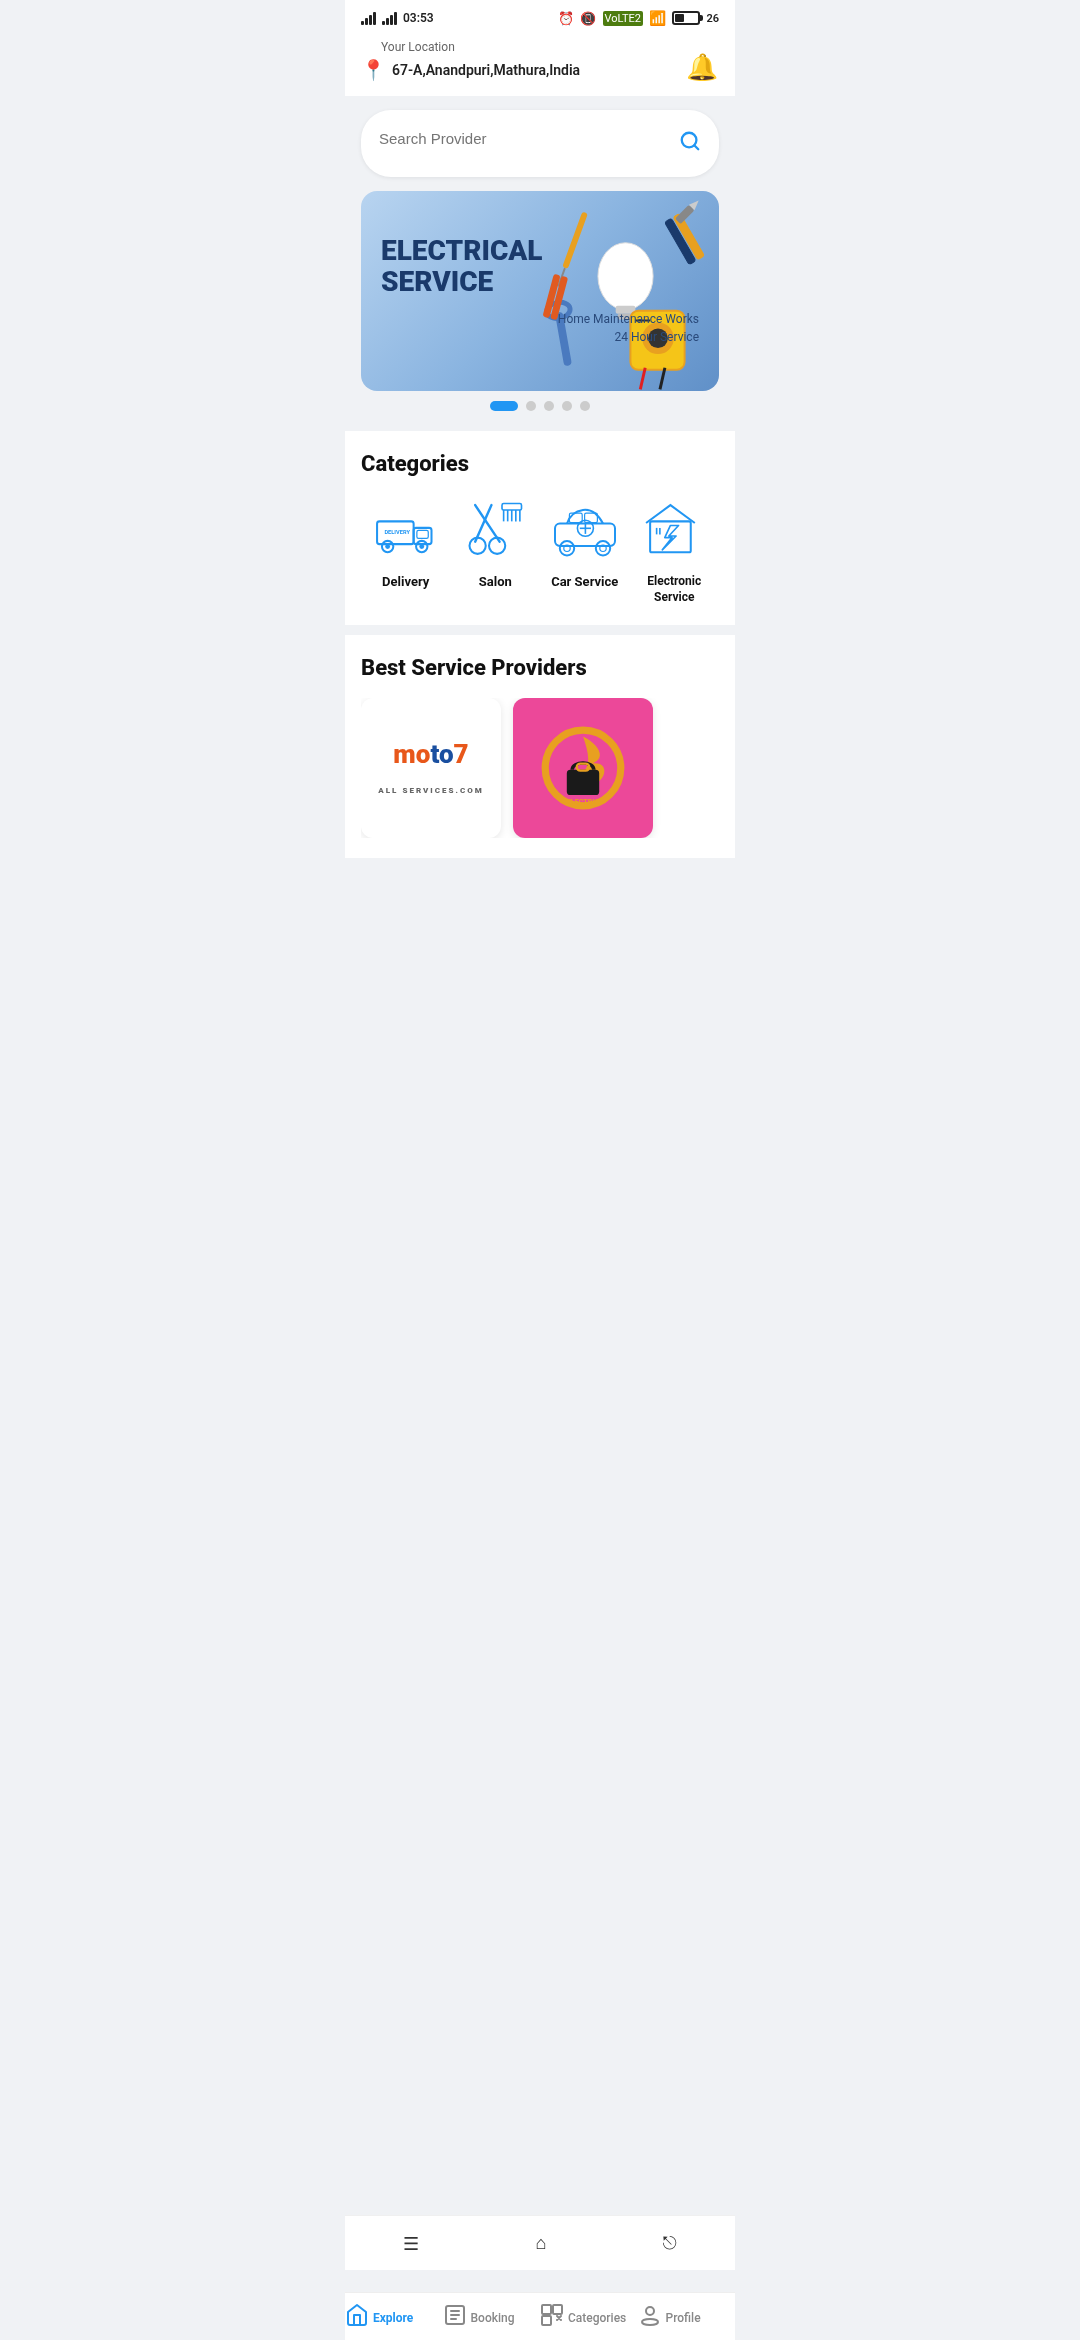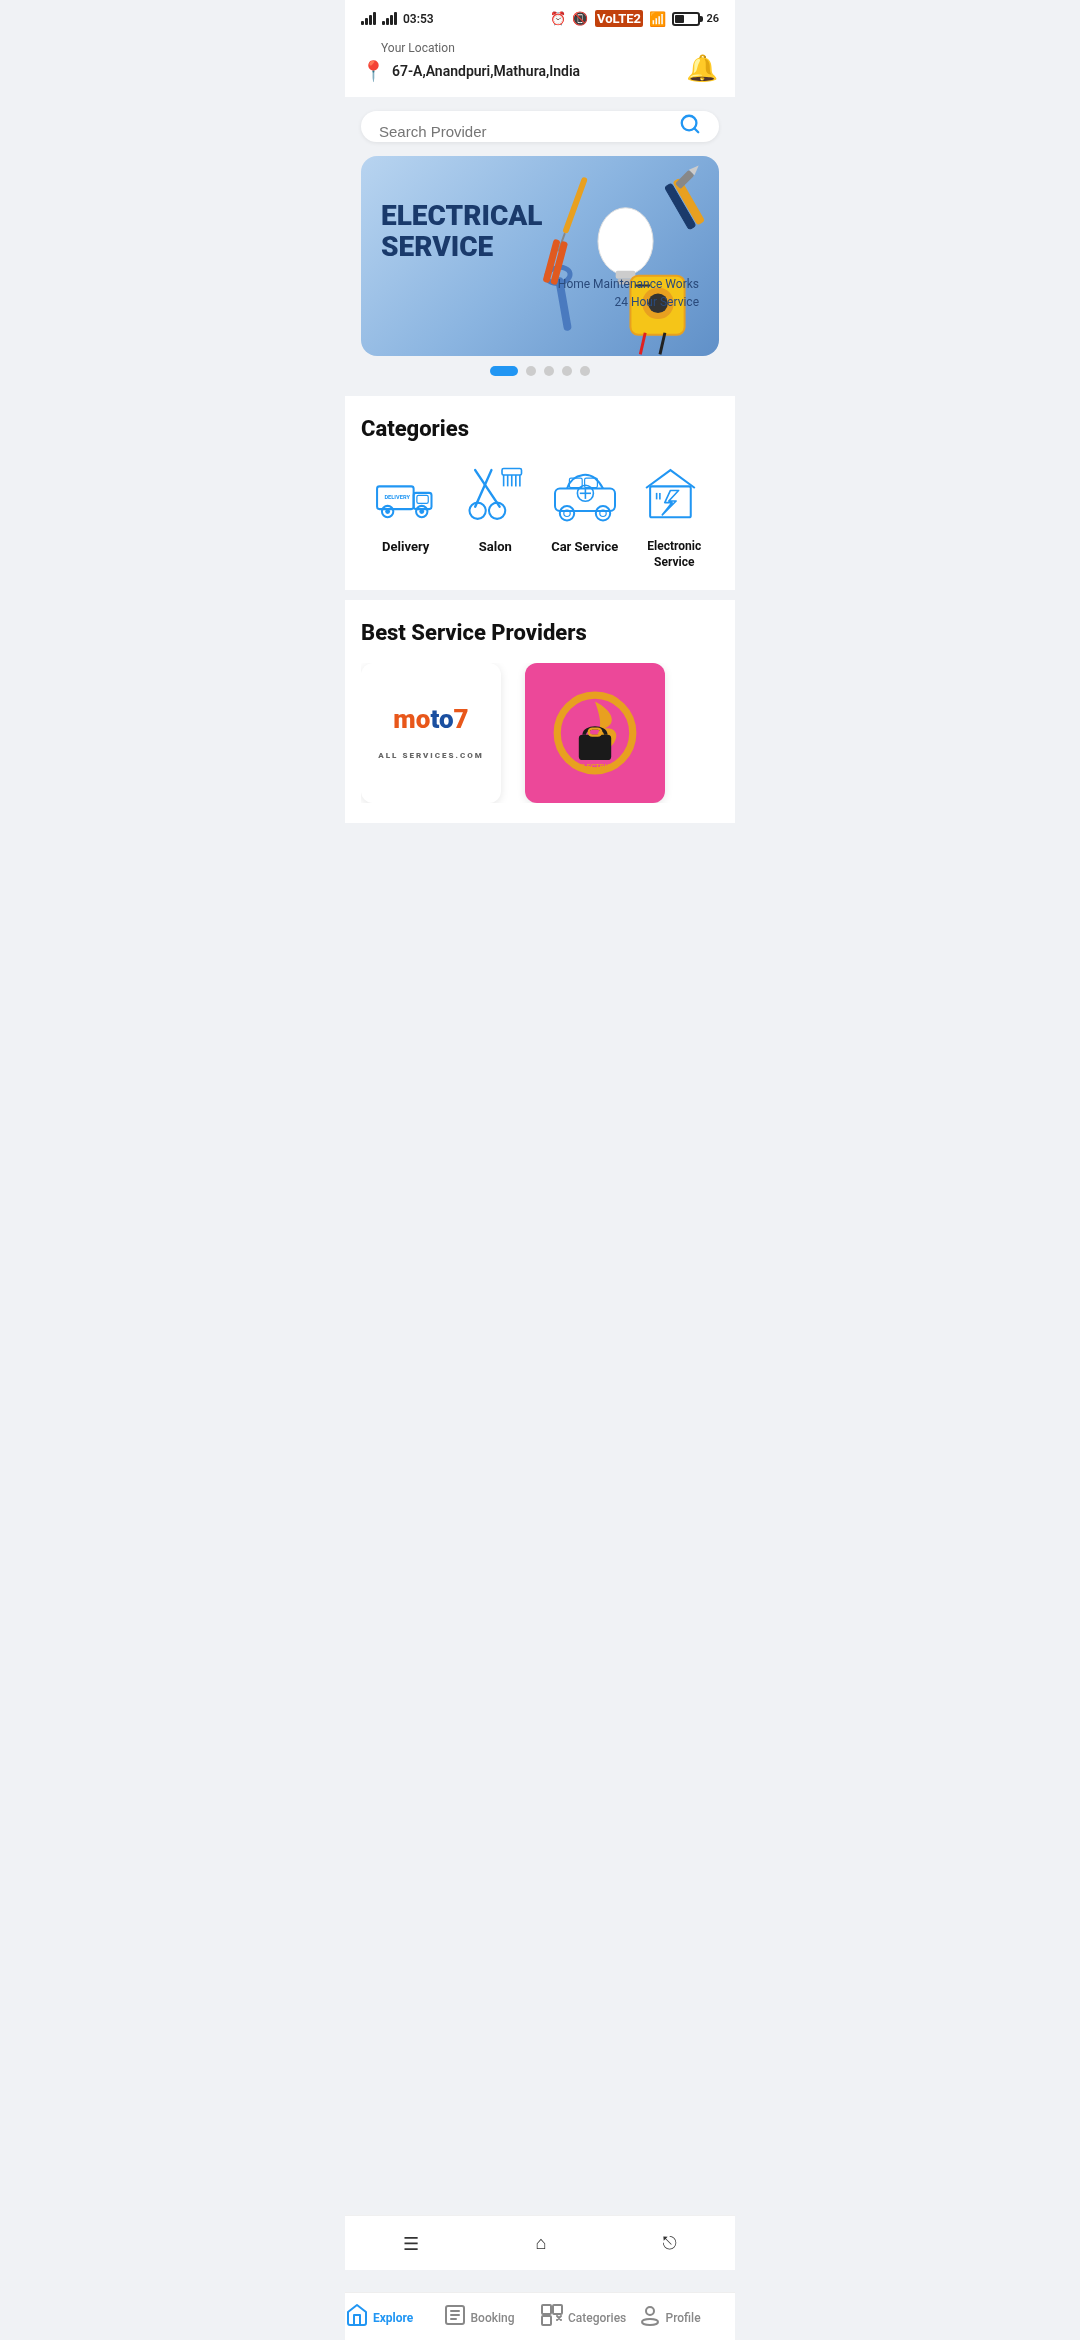--- a/index.html
+++ b/index.html
@@ -61,9 +61,9 @@
       border-radius: 1px;
     }
     .lte-badge {
-      font-size: 13px;
-      font-weight: 700;
-      background: #c2410c;
+      font-size: 11px;
+      font-weight: 400;
+      background: #4d7c0f;
       color: #fff;
       padding: 1px 2px;
       border-radius: 2px;

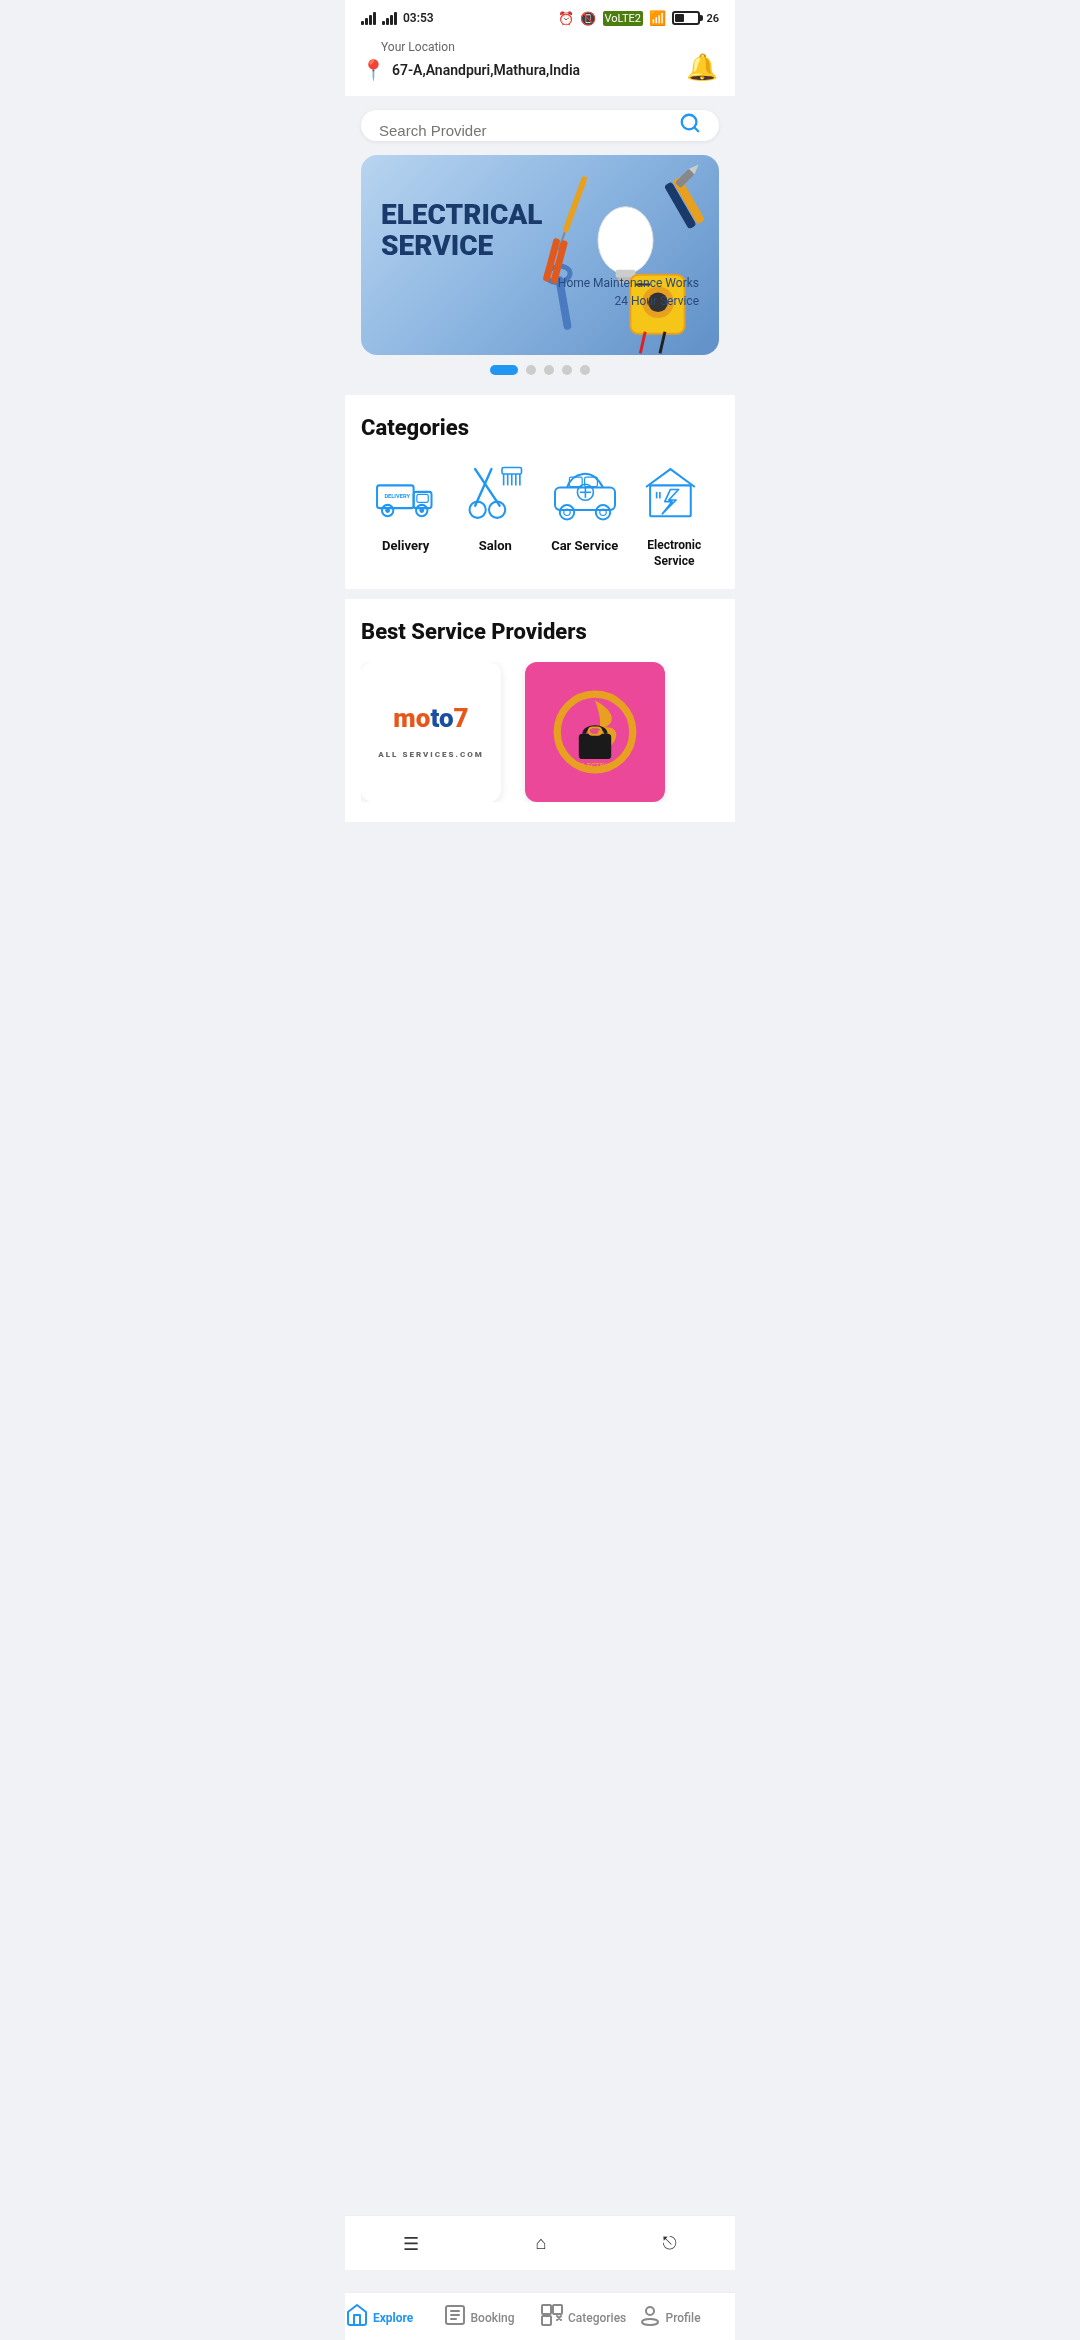--- a/index.html
+++ b/index.html
@@ -113,8 +113,8 @@
       background: #fff;
       border-radius: 30px;
       display: flex;
-      align-items: flex-end;
-      padding: 2px 18px;
+      align-items: flex-start;
+      padding: 20px 18px;
       box-shadow: 0 1px 4px rgba(0,0,0,0.08);
     }
     .search-input {

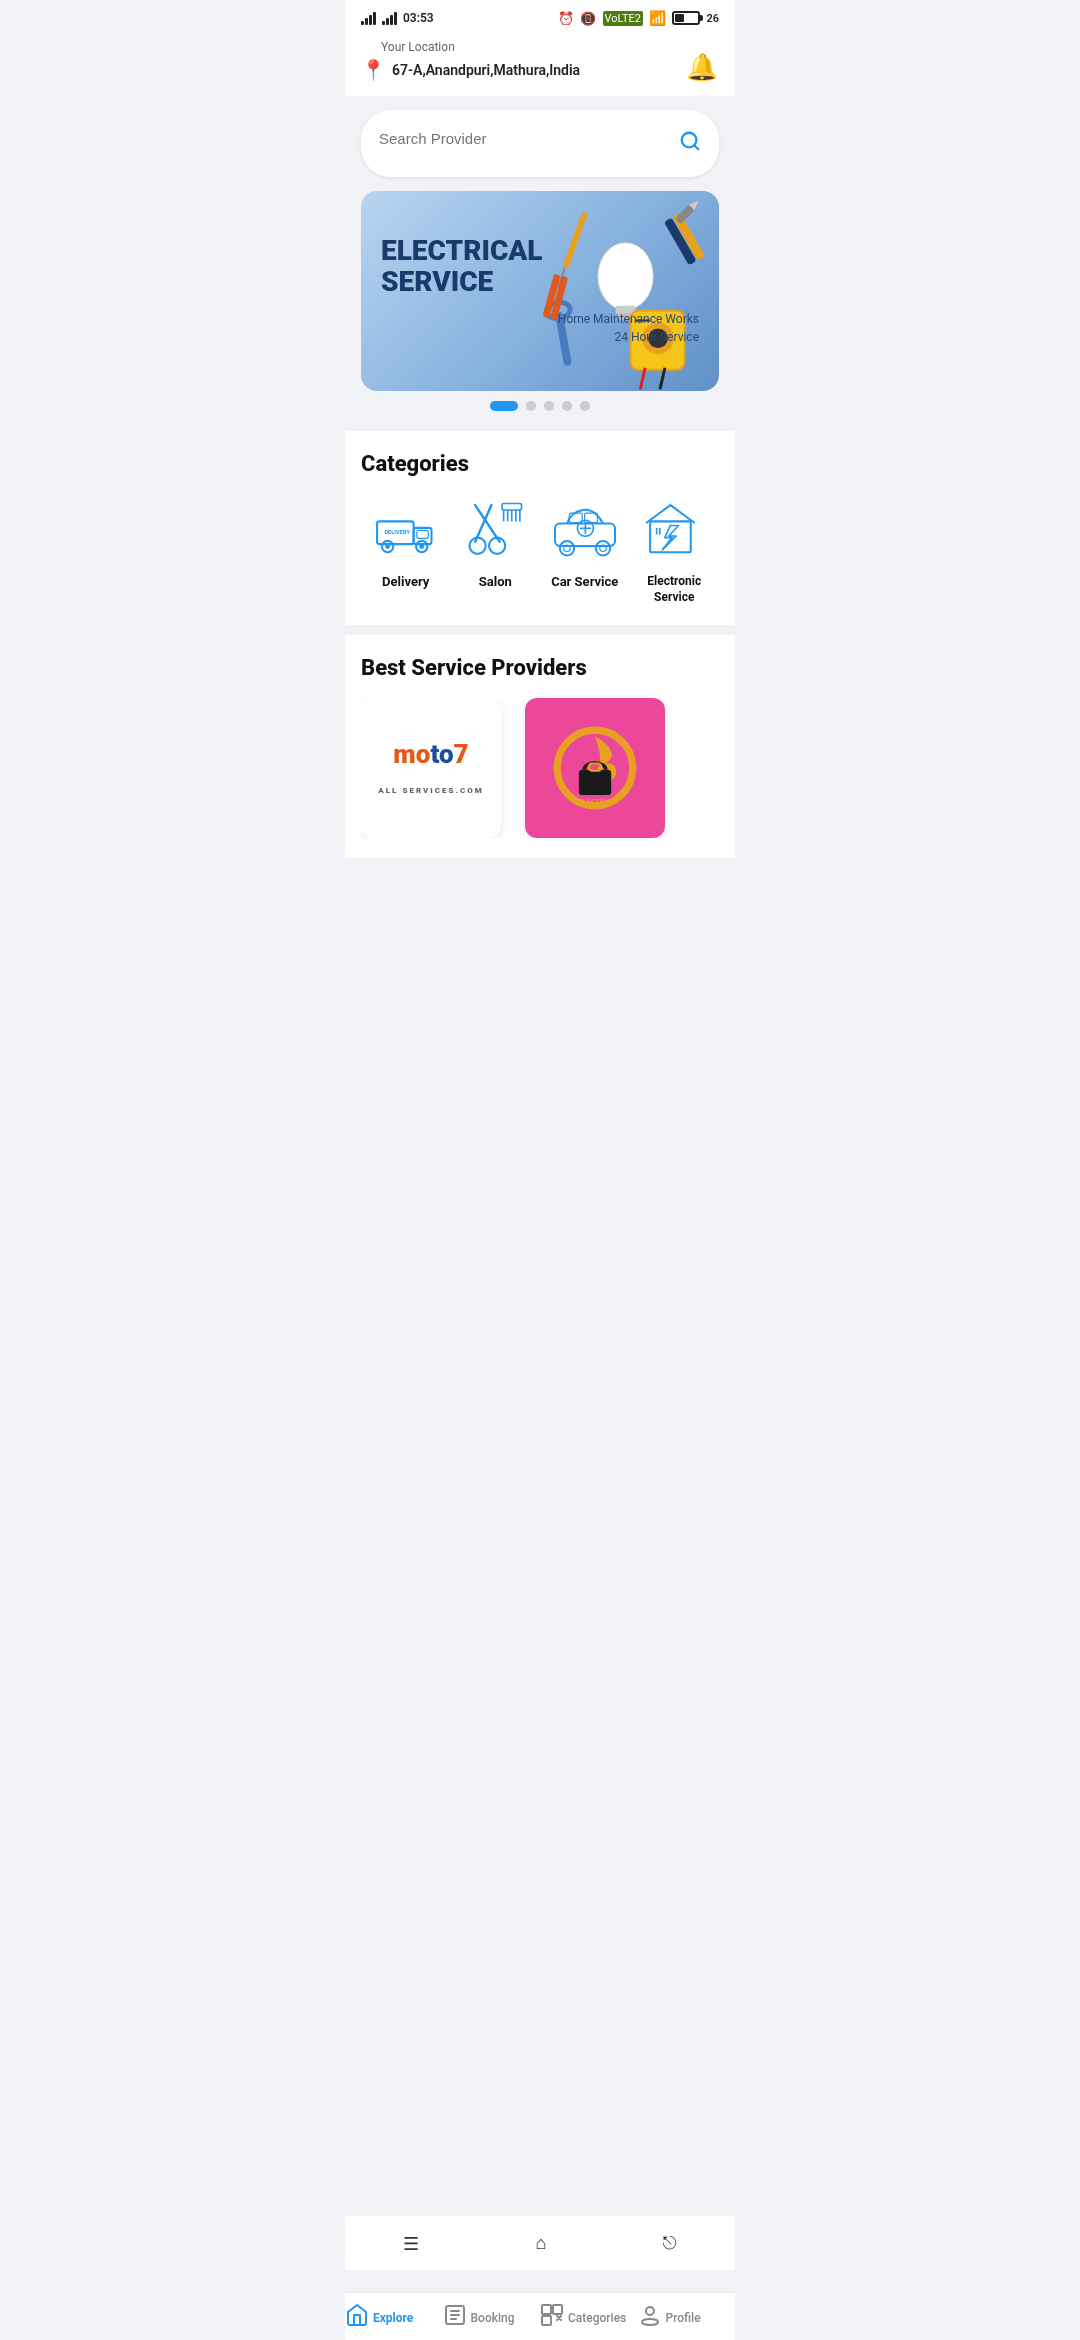--- a/index.html
+++ b/index.html
@@ -240,7 +240,7 @@
     }
     .providers-grid {
       display: flex;
-      gap: 24px;
+      gap: 12px;
       overflow-x: auto;
     }
     .provider-card {

